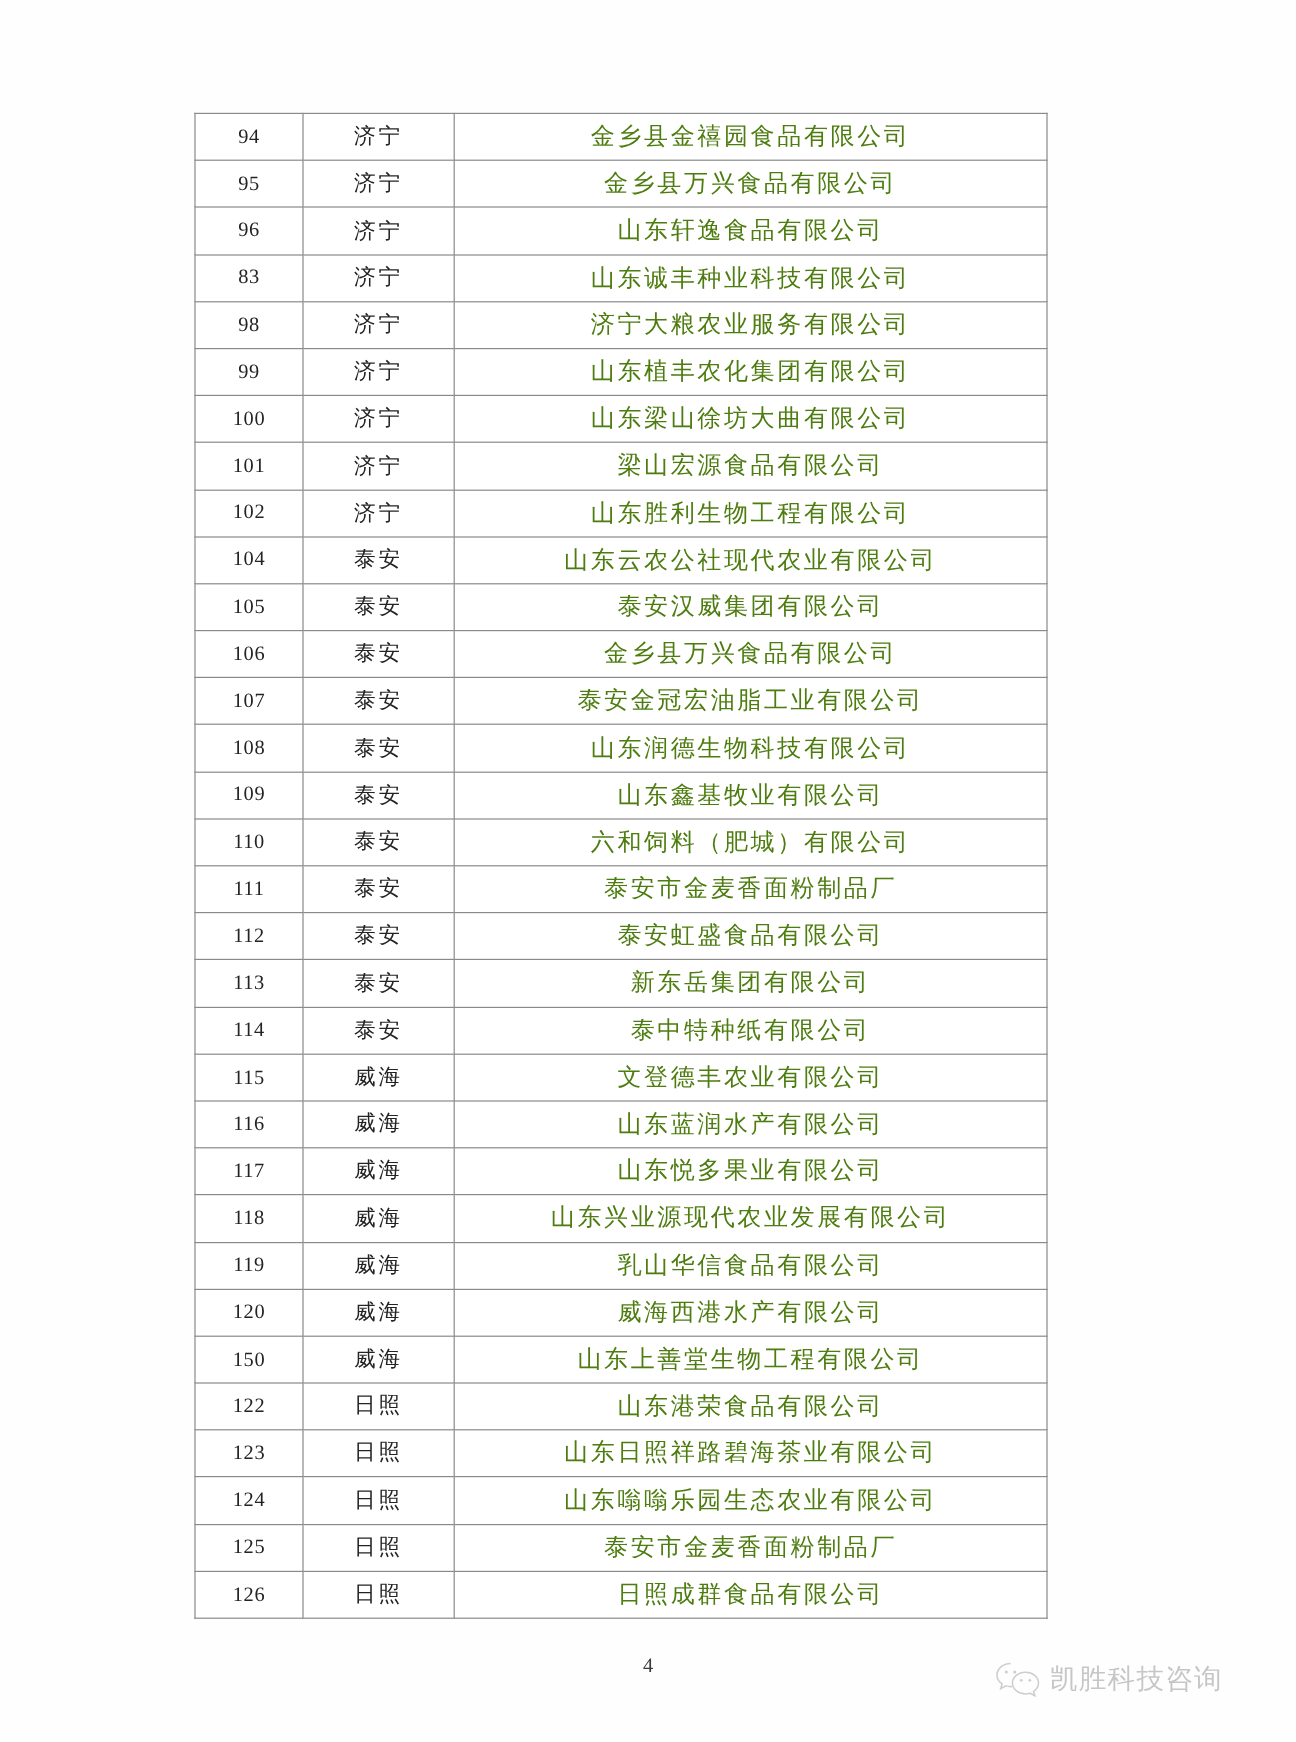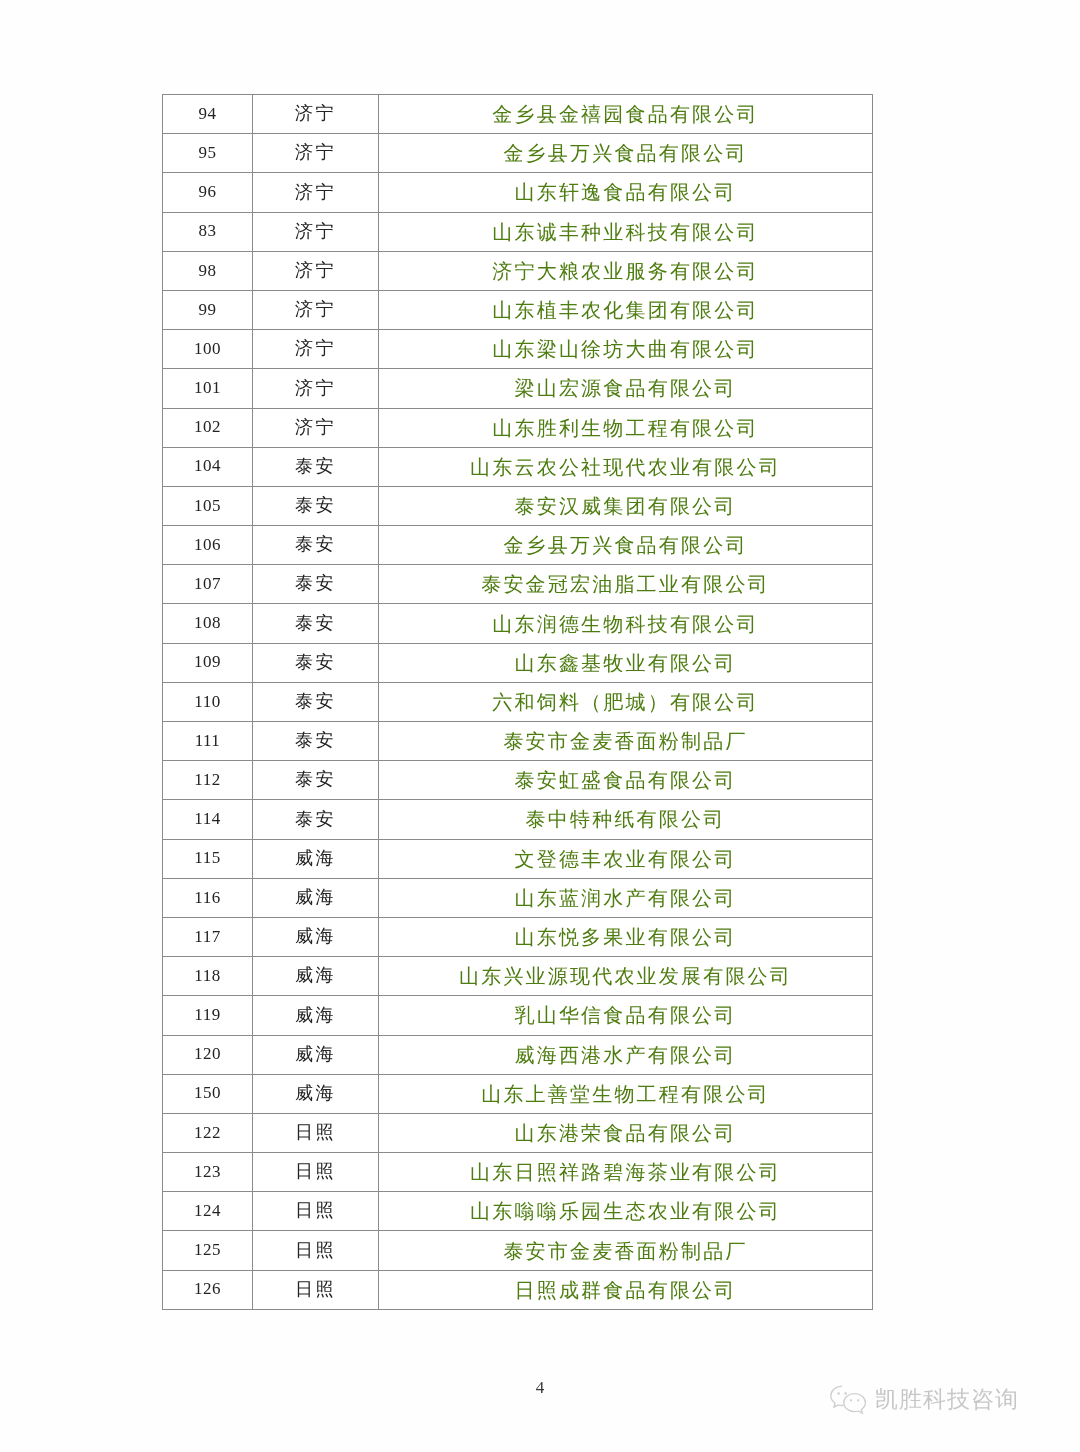--- a/index.html
+++ b/index.html
@@ -208,6 +208,11 @@
             <td class="cell-no">112</td>
             <td class="cell-city">泰安</td>
             <td class="cell-name">泰安虹盛食品有限公司</td>
+          </tr>
+          <tr>
+            <td class="cell-no">113</td>
+            <td class="cell-city">泰安</td>
+            <td class="cell-name">新东岳集团有限公司</td>
           </tr>
           <tr>
             <td class="cell-no">114</td>

